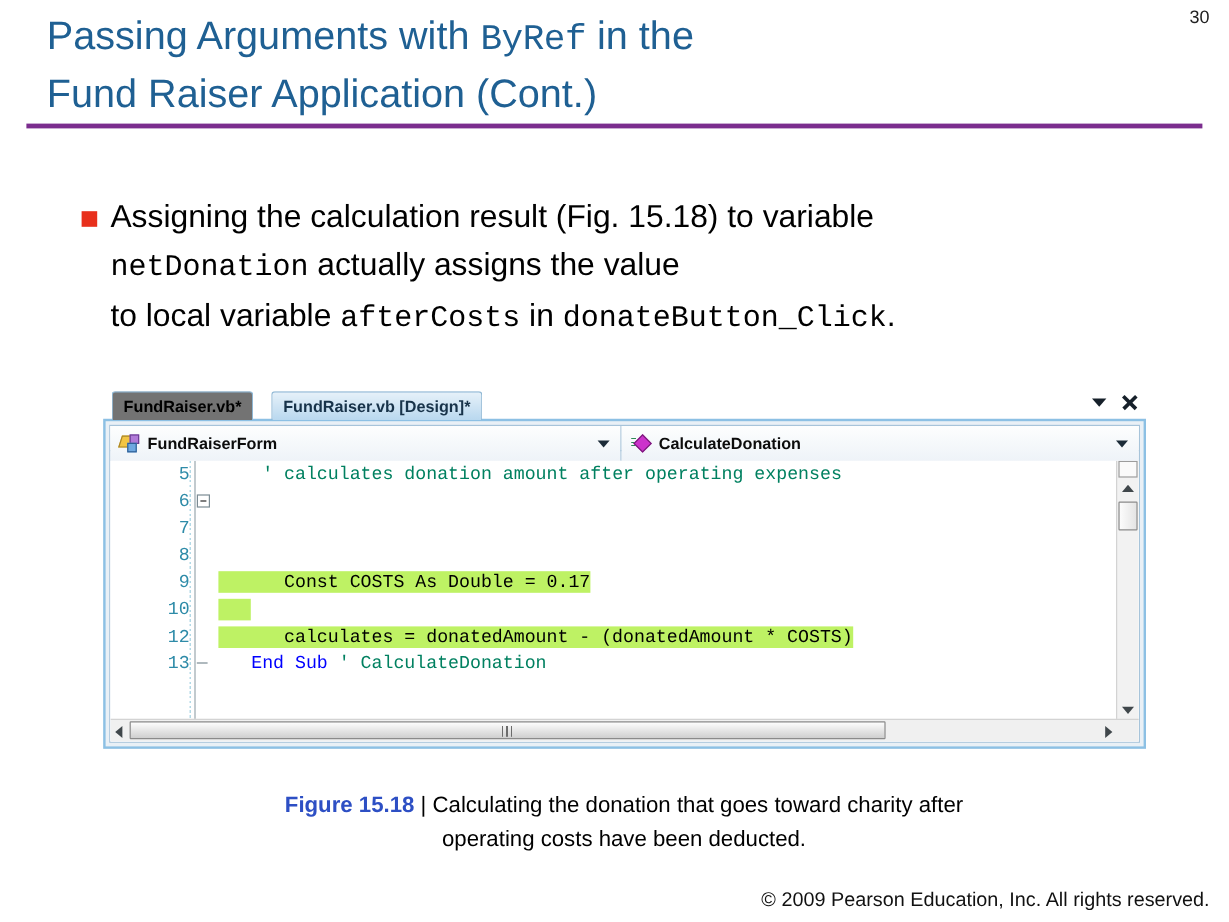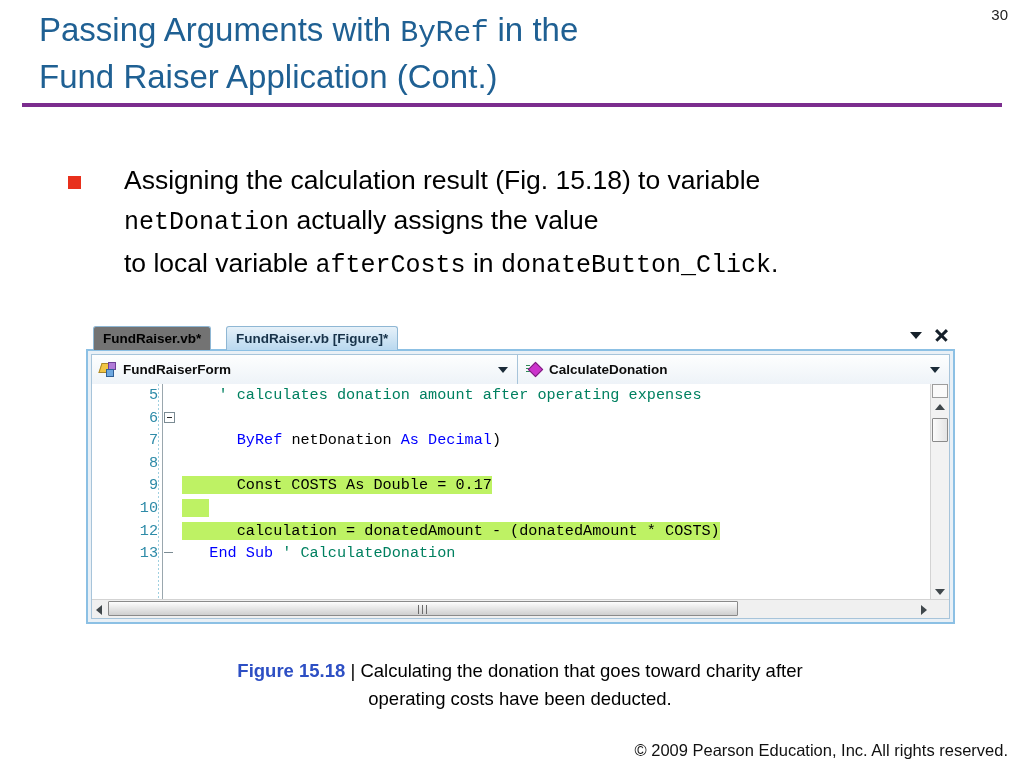--- a/index.html
+++ b/index.html
@@ -69,7 +69,7 @@
     background: #e8301c;
   }
   #bullet-text {
-    margin-left: 56px;
+    margin-left: 24px;
     font-size: 26.5px;
     line-height: 40px;
     color: #000000;

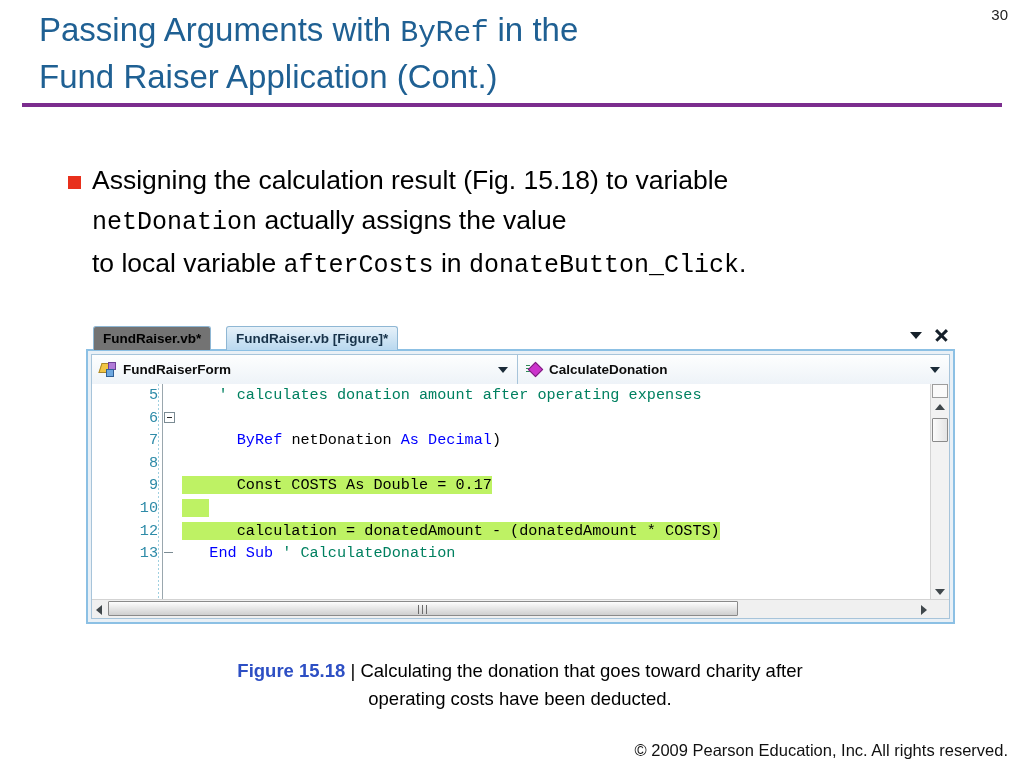--- a/index.html
+++ b/index.html
@@ -464,7 +464,7 @@
 
   <div id="tab-strip">
     <div class="ide-tab" id="tab-code">FundRaiser.vb*</div>
-    <div class="ide-tab" id="tab-design">FundRaiser.vb [Figure]*</div>
+    <div class="ide-tab" id="tab-design">FundRaiser.vb [Design]*</div>
     <div id="tab-actions">
       <div id="tab-dropdown-icon"></div>
       <div id="tab-close-icon"></div>

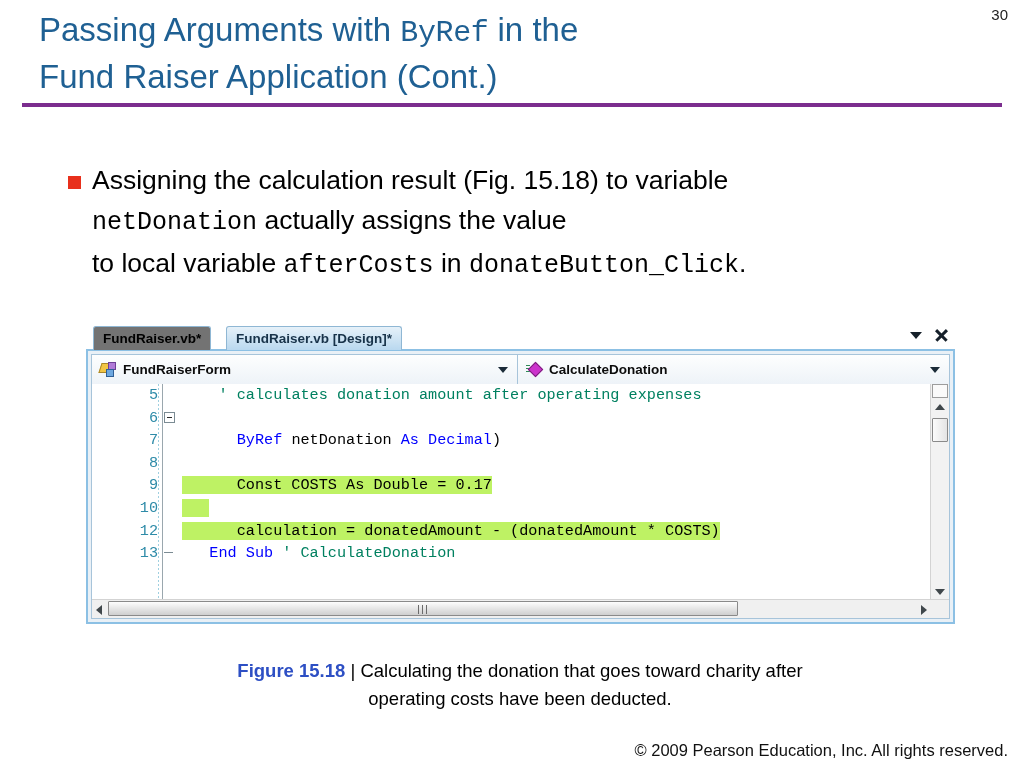--- a/index.html
+++ b/index.html
@@ -501,7 +501,7 @@
           <div id="code-lines">
               <div class="code-line"><span class="gutter-num">5</span><span class="code-text"><span>    </span><span class="cmt">' calculates donation amount after operating expenses</span></span></div>
               <div class="code-line"><span class="gutter-num">6</span><span class="fold-box"></span></div>
-              <div class="code-line"><span class="gutter-num">7</span><span class="code-text"><span>      </span><span class="kw">ByRef</span><span> netDonation </span><span class="kw">As</span><span> </span><span class="kw">Decimal</span><span>)</span></span></div>
+              <div class="code-line"><span class="gutter-num">7</span></div>
               <div class="code-line"><span class="gutter-num">8</span><span class="code-text"></span></div>
               <div class="code-line"><span class="gutter-num">9</span><span class="code-text"><span class="hl"><span>      Const COSTS As Double = 0.17</span></span></span></div>
               <div class="code-line"><span class="gutter-num">10</span><span class="code-text"><span class="hl">   </span></span></div>

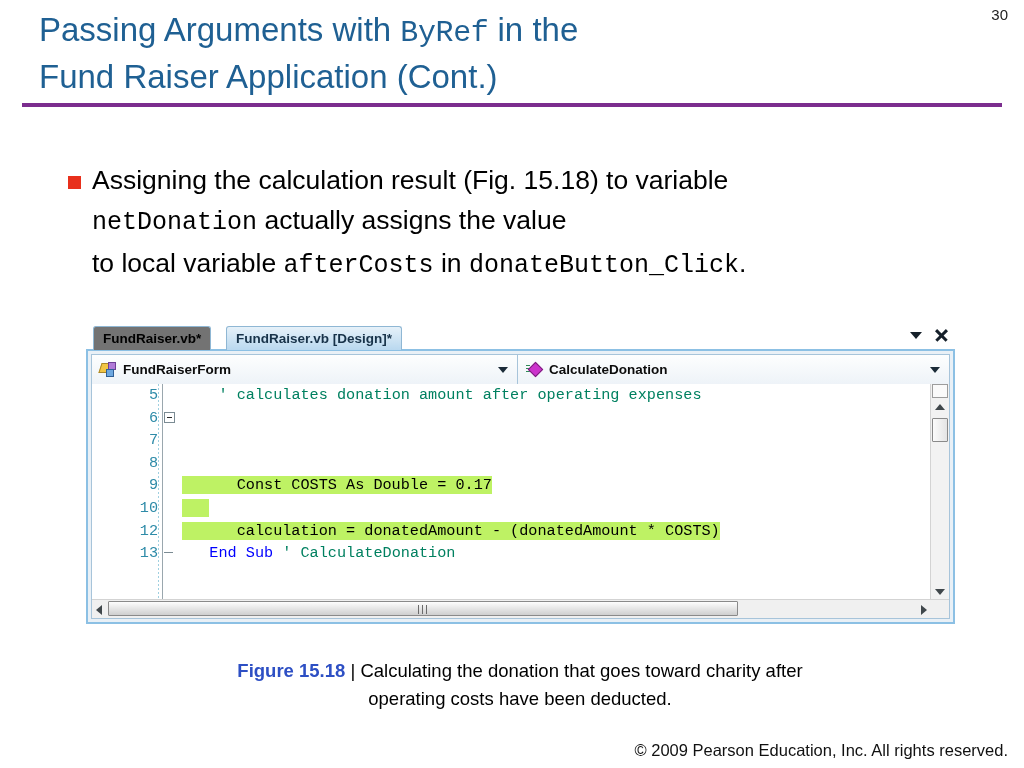--- a/index.html
+++ b/index.html
@@ -505,7 +505,7 @@
               <div class="code-line"><span class="gutter-num">8</span><span class="code-text"></span></div>
               <div class="code-line"><span class="gutter-num">9</span><span class="code-text"><span class="hl"><span>      Const COSTS As Double = 0.17</span></span></span></div>
               <div class="code-line"><span class="gutter-num">10</span><span class="code-text"><span class="hl">   </span></span></div>
-              <div class="code-line"><span class="gutter-num">12</span><span class="code-text"><span class="hl"><span>      calculation = donatedAmount - (donatedAmount * COSTS)</span></span></span></div>
+              <div class="code-line"><span class="gutter-num">12</span><span class="code-text"><span class="hl"><span>      calculates = donatedAmount - (donatedAmount * COSTS)</span></span></span></div>
               <div class="code-line"><span class="gutter-num">13</span><span class="fold-end"></span><span class="code-text"><span>   </span><span class="kw">End Sub</span><span> </span><span class="cmt">' CalculateDonation</span></span></div>
             </div>
         </div>

